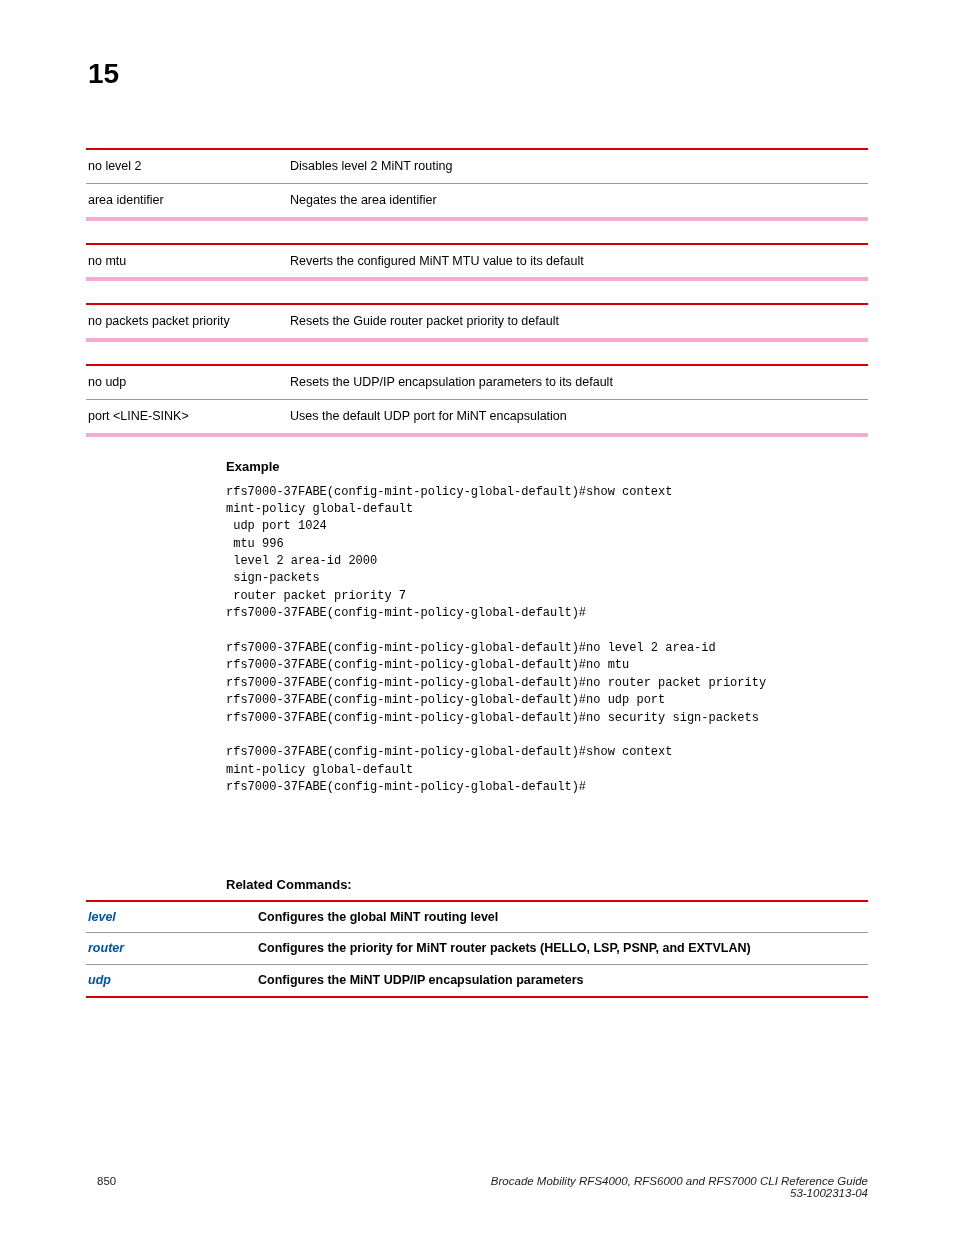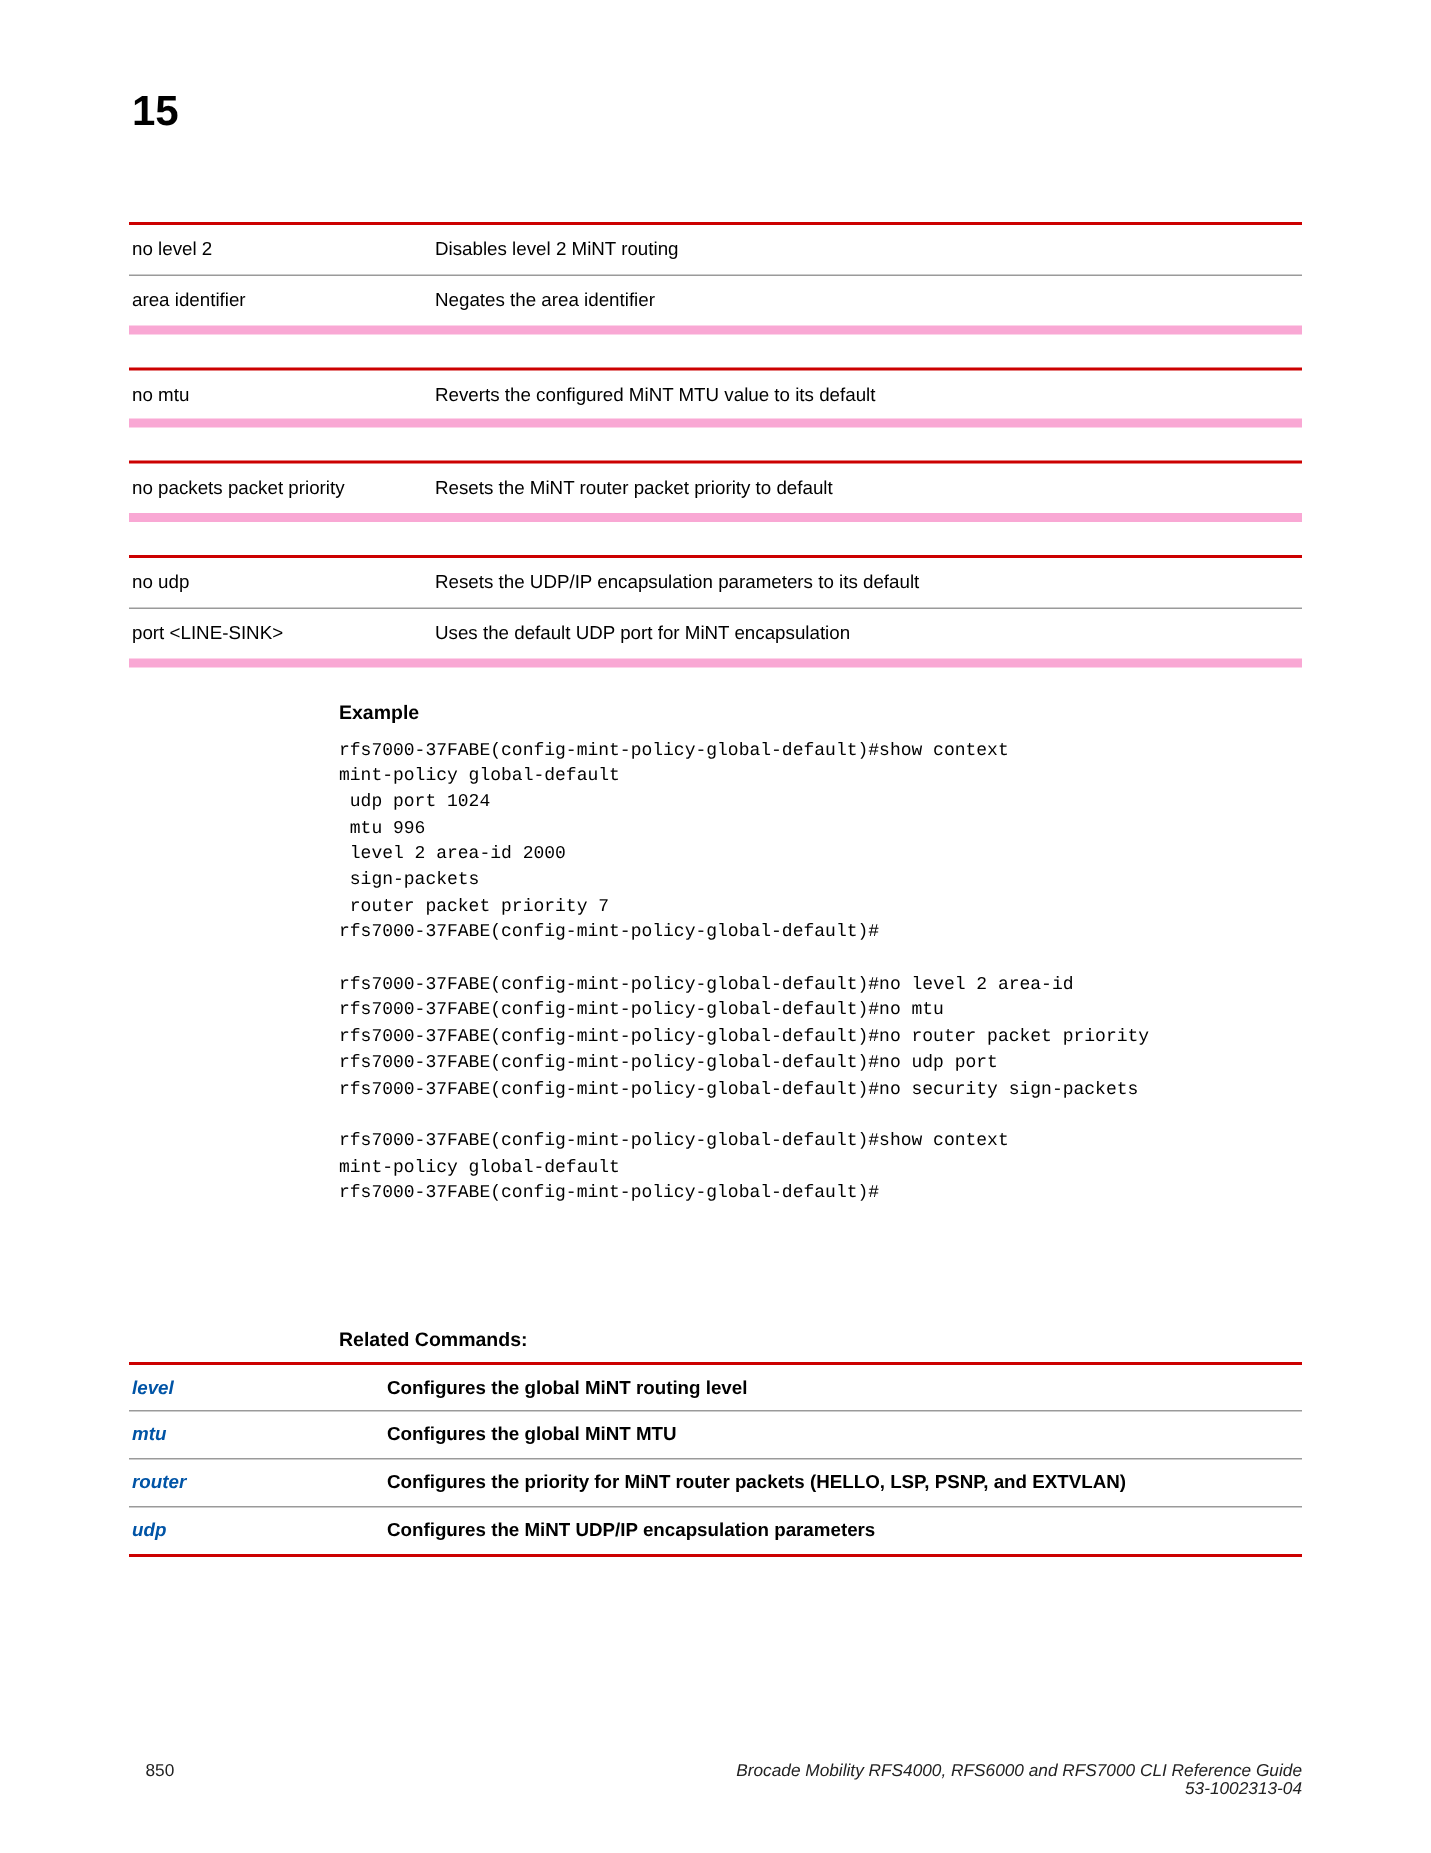--- a/index.html
+++ b/index.html
@@ -9,7 +9,7 @@
   .tbl td{padding:7px 4px 7px 0;vertical-align:top;border-bottom:1px solid #9a9a9a;}
   .tbl td:first-child{width:198px;padding-left:2px;}
   .tbl .top td{border-top:2px solid #cc0000;}
-  .tbl .rbot td{border-bottom:6px solid #f9a8d4;}
+  .tbl .rbot td{border-bottom:4px solid #f9a8d4;}
   .tbl-group{margin-bottom:22px;}
   .heading{font-size:13px;font-weight:700;margin:12px 0 10px 140px;}
   .code{font-family:"Courier New",monospace;font-size:12px;white-space:pre;line-height:1.45;margin:0 0 0 140px;}

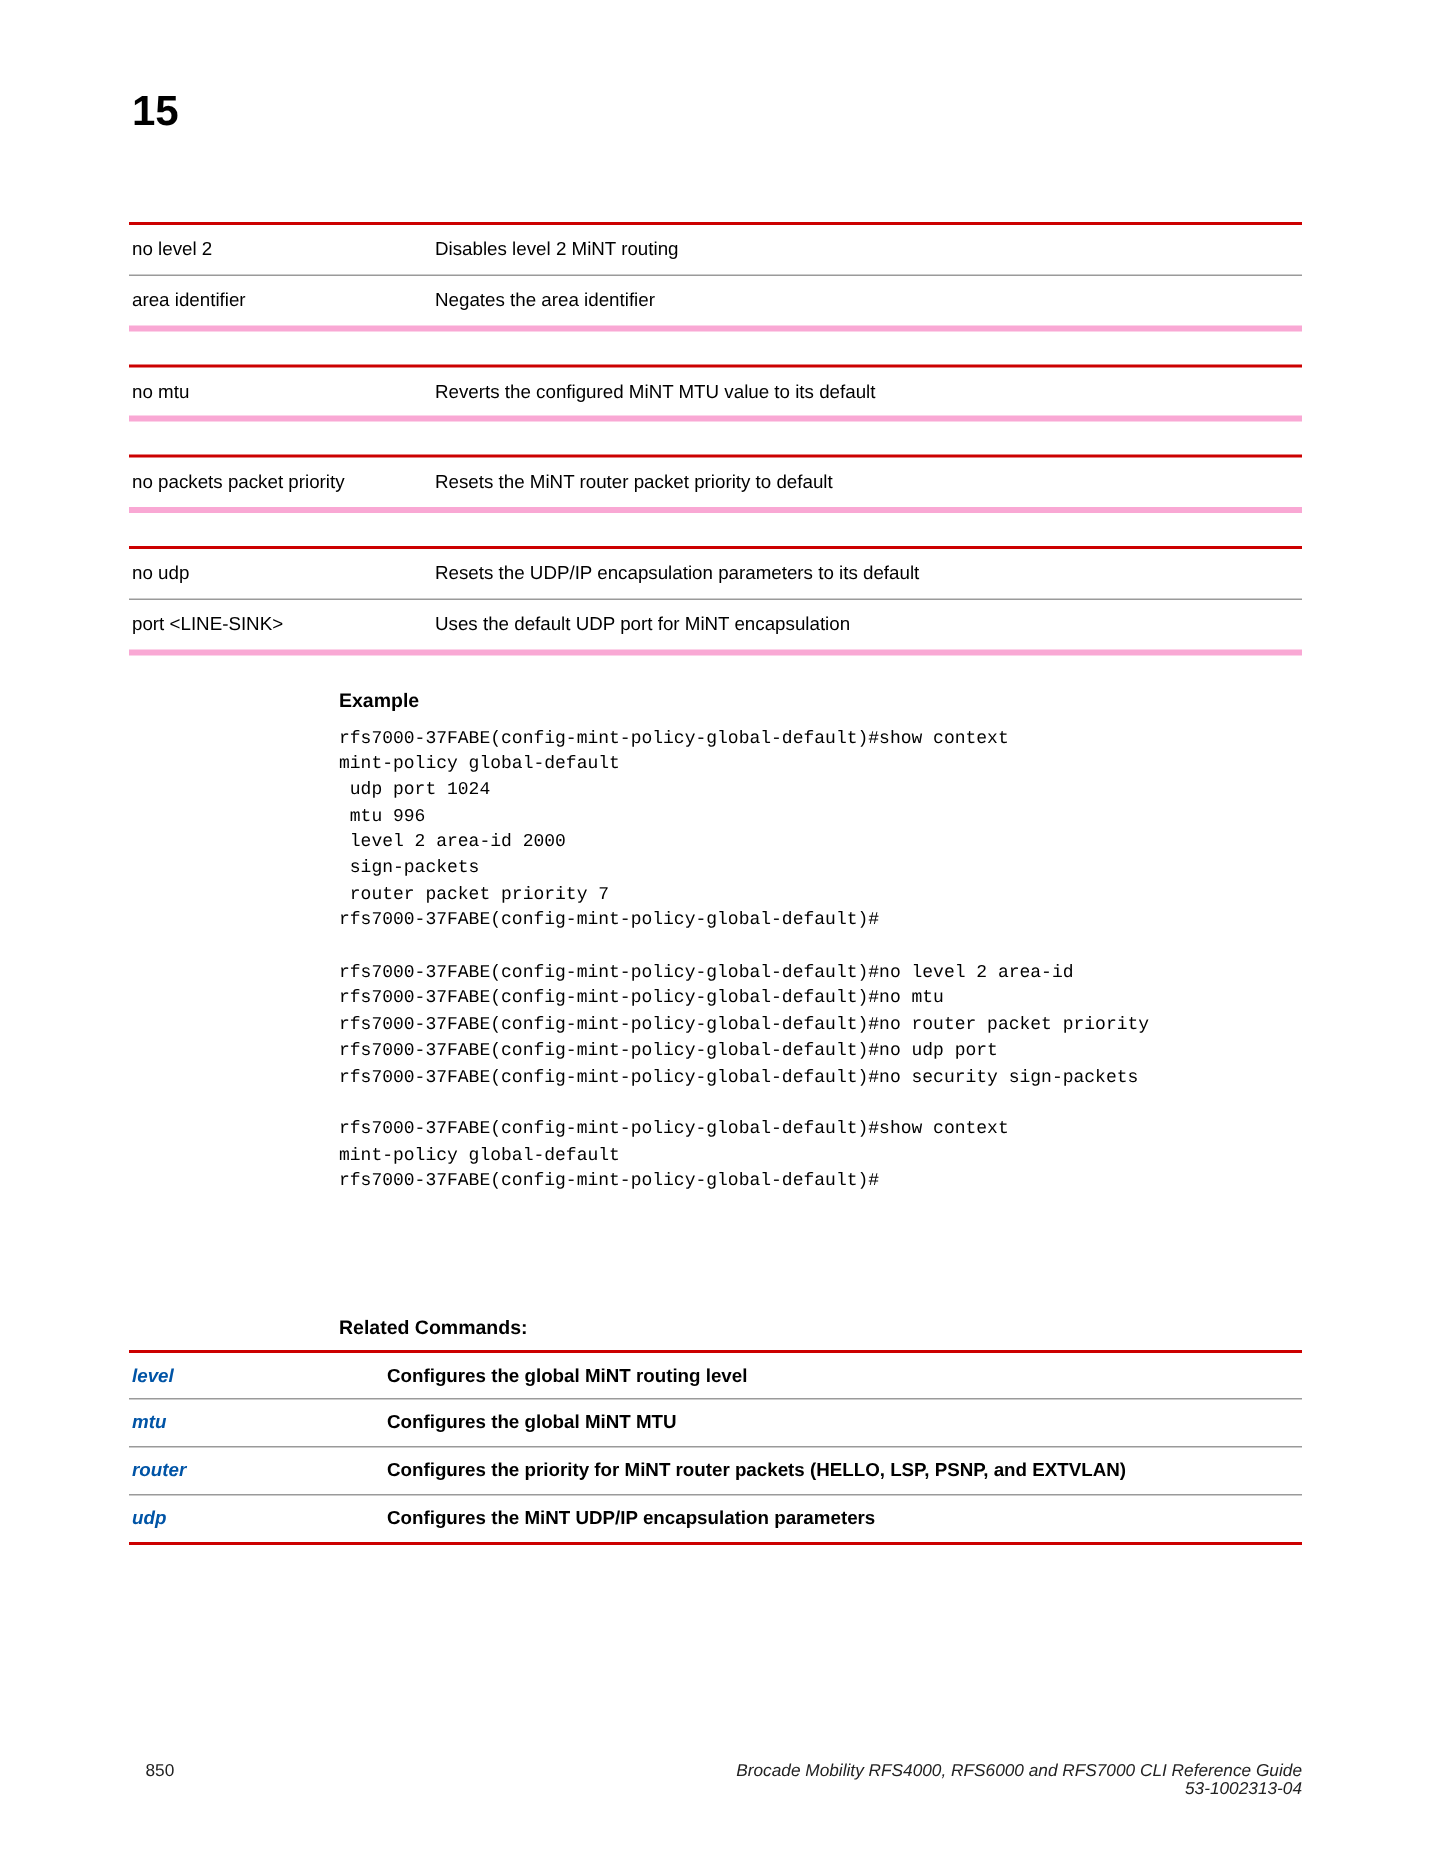--- a/index.html
+++ b/index.html
@@ -60,7 +60,7 @@
       <tbody>
           <tr class="top rbot">
             <td>no packets packet priority</td>
-            <td>Resets the MiNT router packet priority to default</td>
+            <td>Resets the Guide router packet priority to default</td>
           </tr>
     </tbody>
       </table>

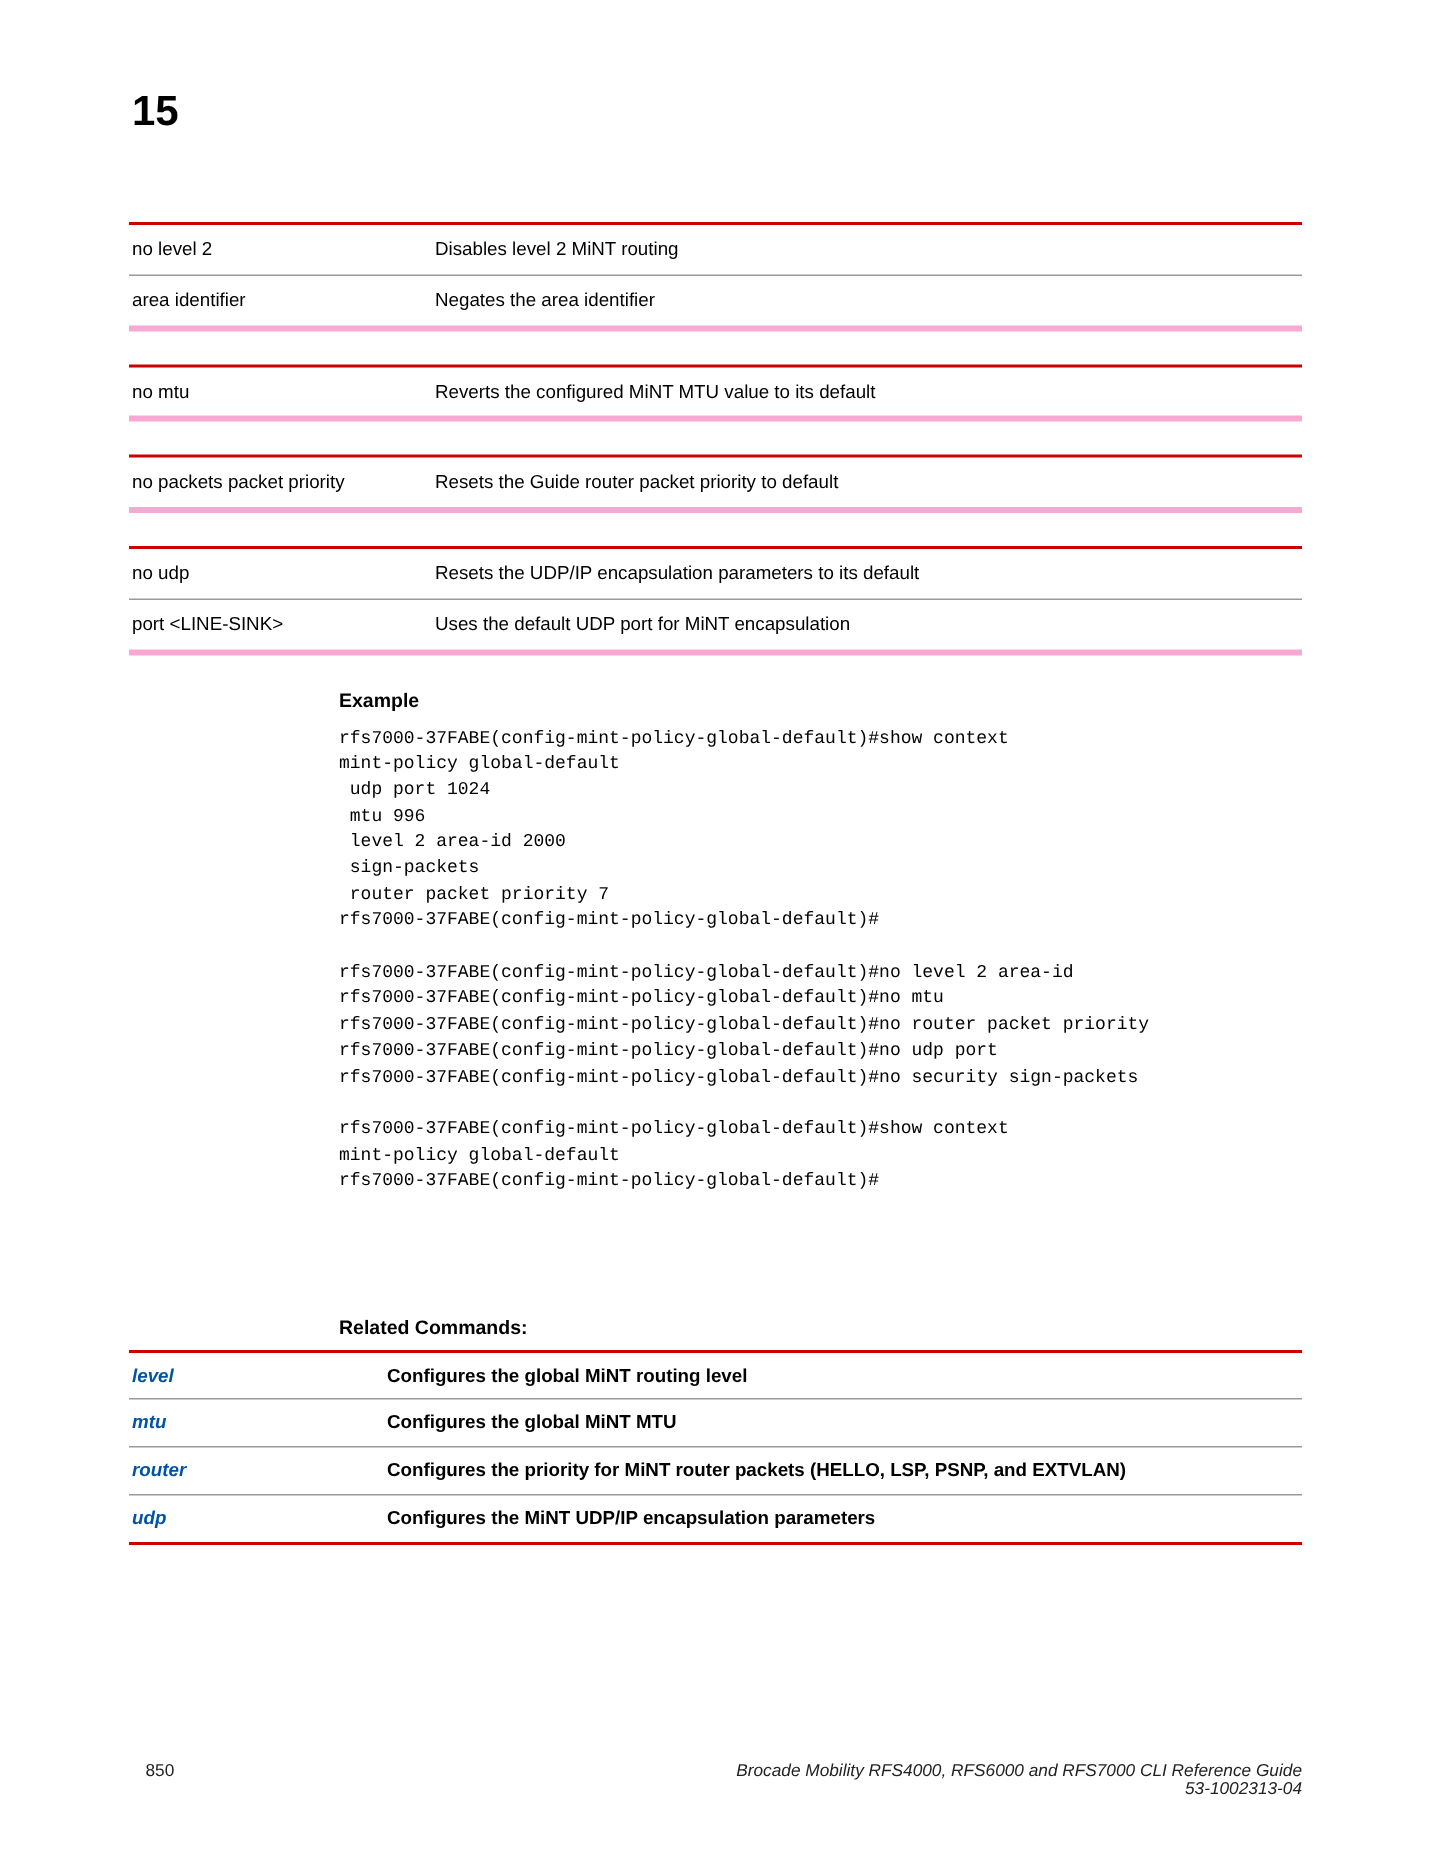--- a/index.html
+++ b/index.html
@@ -109,10 +109,6 @@
           <td>Configures the global MiNT routing level</td>
         </tr>
     <tr>
-          <td><span class="link">mtu</span></td>
-          <td>Configures the global MiNT MTU</td>
-        </tr>
-    <tr>
           <td><span class="link">router</span></td>
           <td>Configures the priority for MiNT router packets (HELLO, LSP, PSNP, and EXTVLAN)</td>
         </tr>

